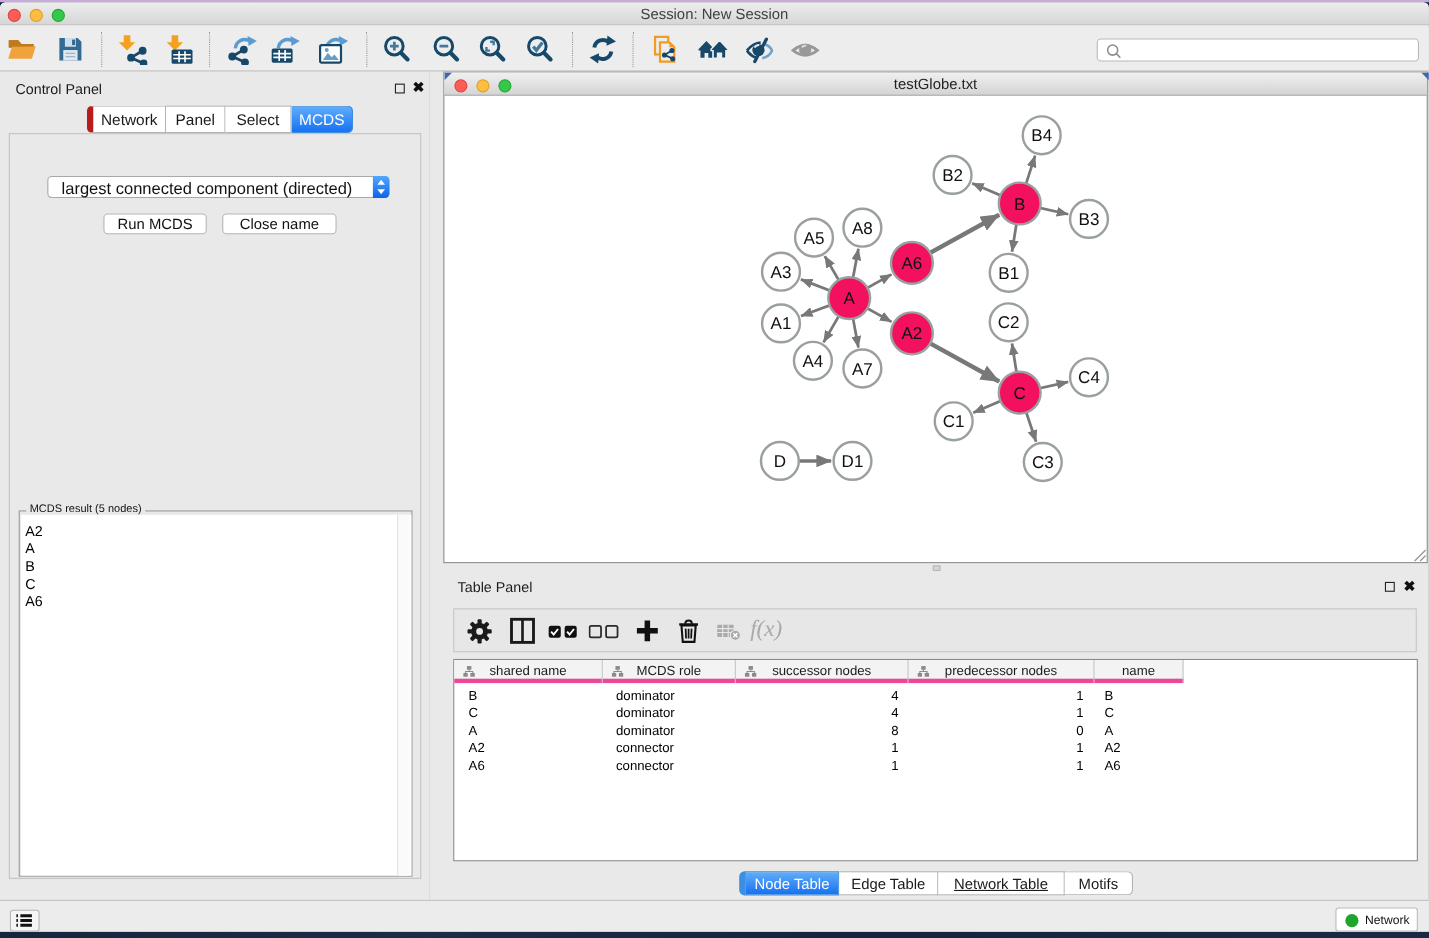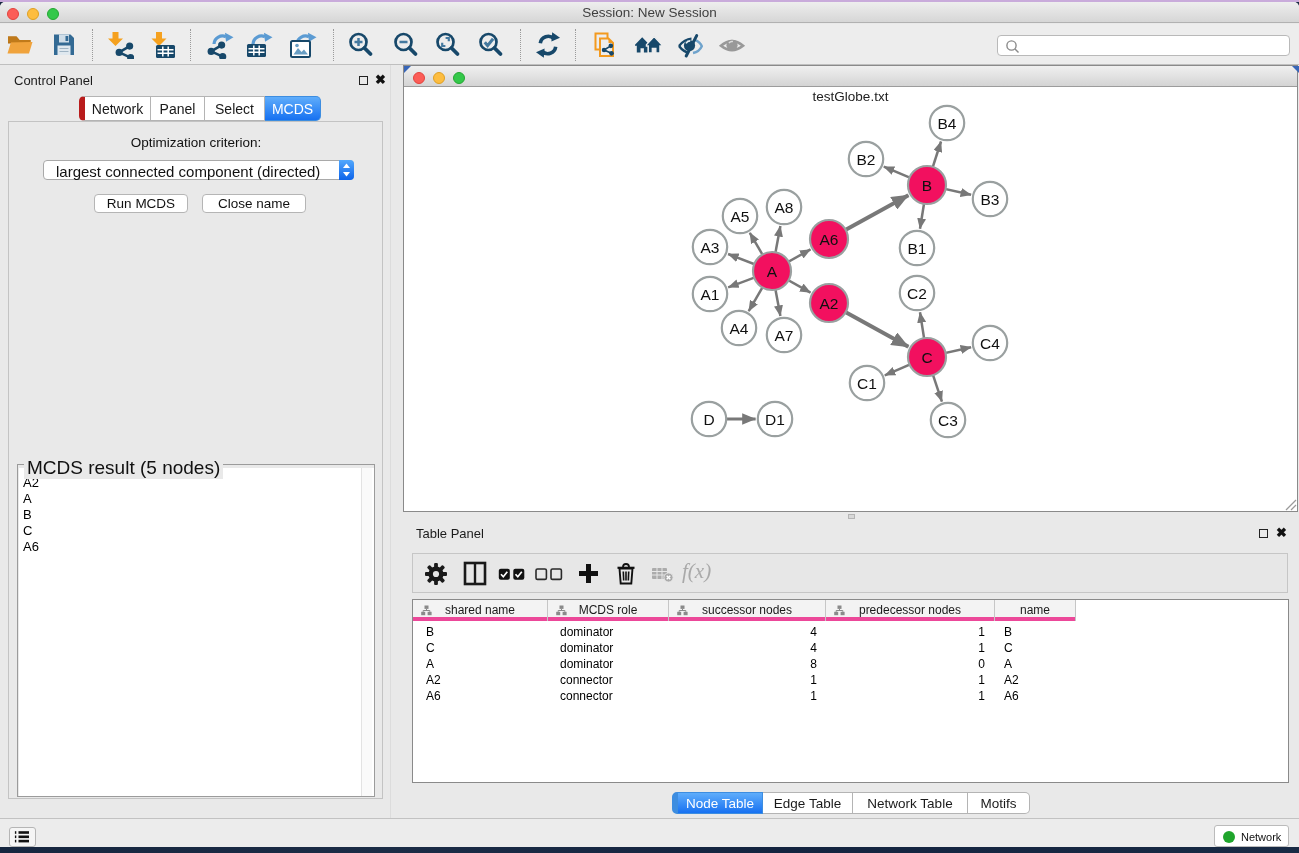--- a/index.html
+++ b/index.html
@@ -71,7 +71,7 @@
   #gtitle .t2 { left:29px; background:#fdbd40; border:1px solid #dfa023; }
   #gtitle .t3 { left:49px; background:#34c84a; border:1px solid #24a732; }
   #gtitletext { position:absolute; width:100%; top:3px; text-align:center;
-    font-size:13.5px; color:#222;margin-top:20px; }
+    font-size:13.5px; color:#222; }
   
   #tpanel { position:absolute; left:397px; top:518px; width:902px; height:300px; }
   #ttoolbar { position:absolute; left:15px; top:33px; width:876px; height:40px;

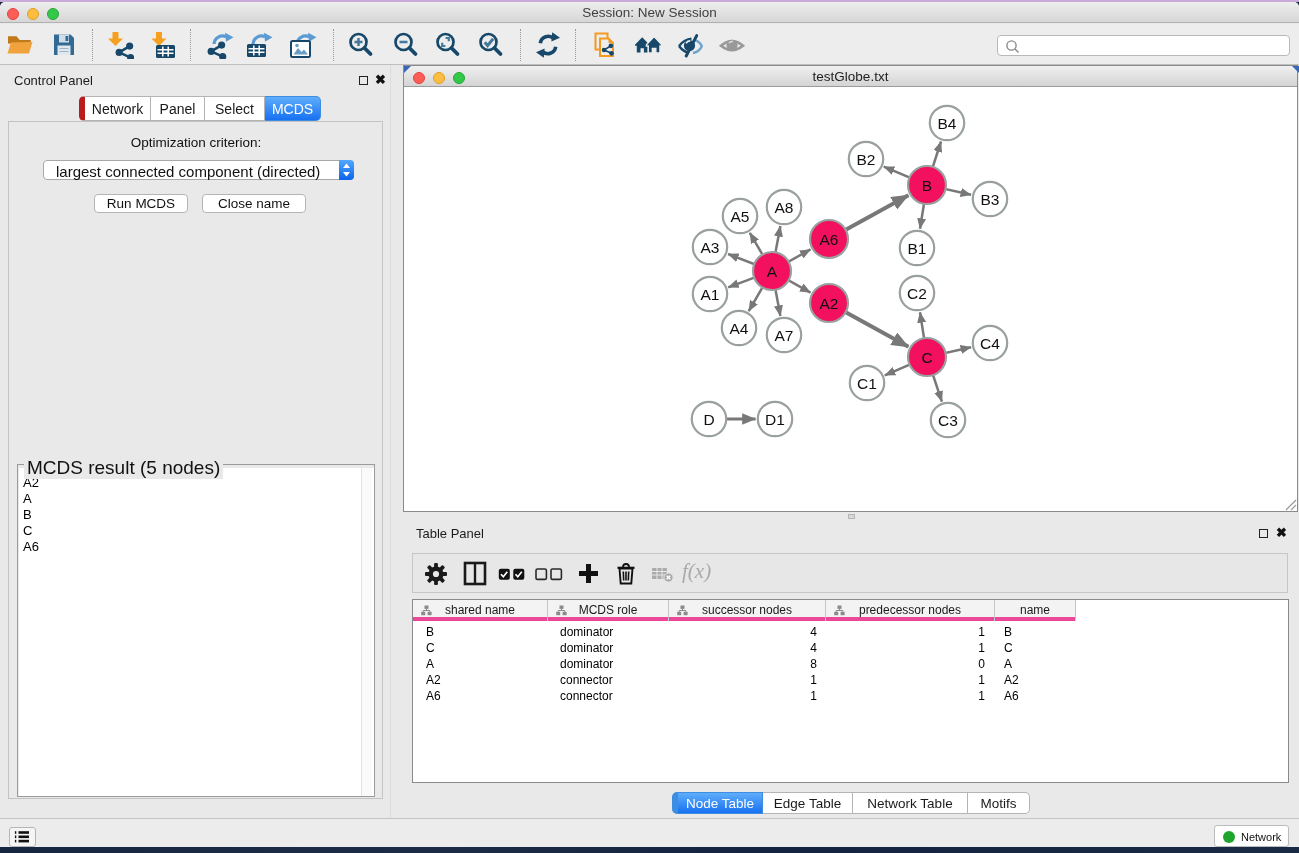--- a/index.html
+++ b/index.html
@@ -246,7 +246,6 @@
       <div style="width:60px;">Select</div>
       <div class="sel" style="width:56px;">MCDS</div>
     </div>
-    <div id="opt-label">Optimization criterion:</div>
     <div id="dropdown">
       <div class="txt">largest connected component (directed)</div>
       <div class="spin"><svg width="15" height="20" viewBox="0 0 15 20">

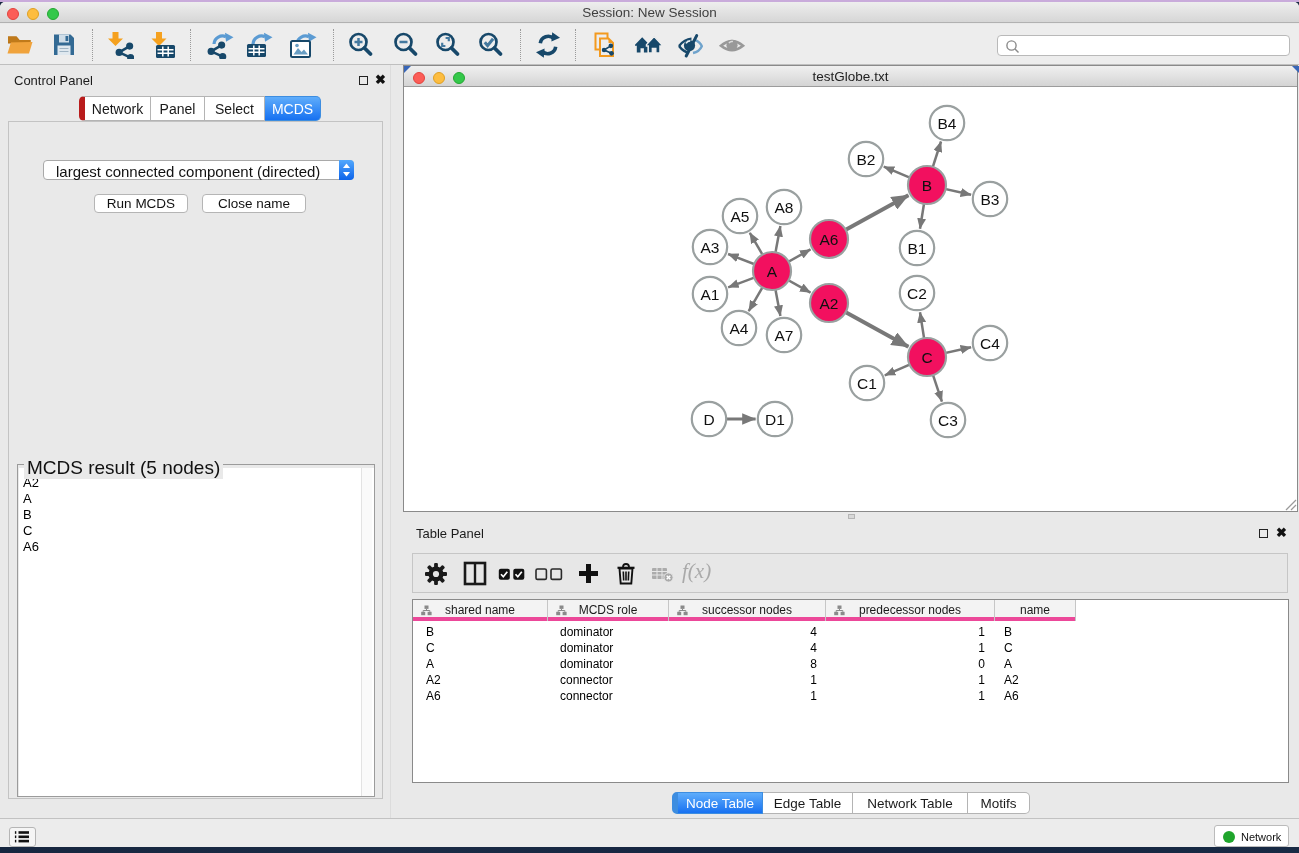--- a/index.html
+++ b/index.html
@@ -56,7 +56,7 @@
   #groupbox { position:absolute; left:17px; top:399px; width:358px; height:333px;
     border:1px solid #9b9b9b; }
   #grouplabel { position:absolute; left:6px; top:-8px; background:#e9e9e9;
-    font-size:19px; color:#111; padding:0 3px; }
+    font-size:10px; color:#111; padding:0 3px; }
   #mlist { position:absolute; left:1px; top:3px; width:355px; height:328px;
     background:#fff; font-size:13px; color:#000; padding-top:7px; }
   #mlist div { padding-left:4px; height:16px; line-height:16px; }

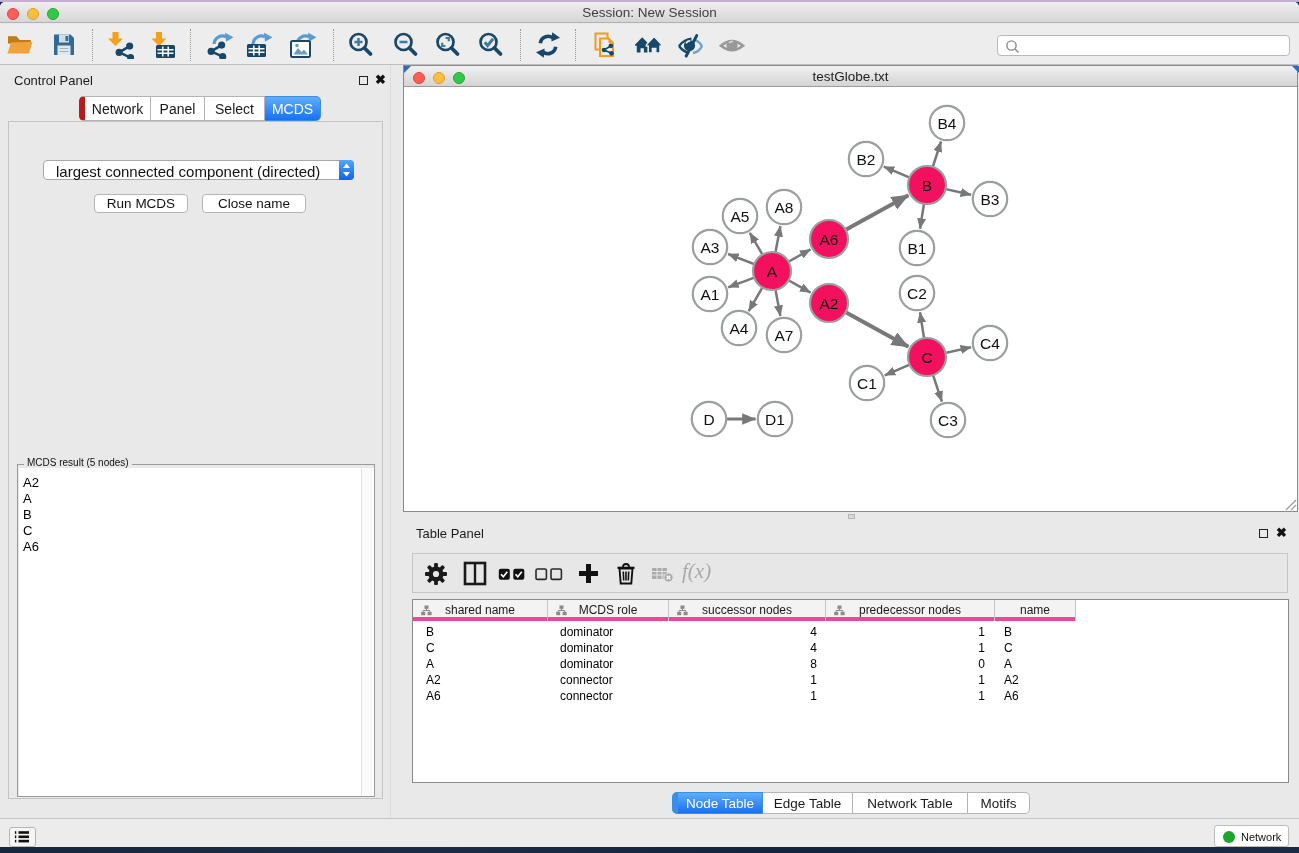--- a/index.html
+++ b/index.html
@@ -481,7 +481,7 @@
       <div class="seg">
         <div class="sel" style="width:91px;">Node Table</div>
         <div style="width:90px;">Edge Table</div>
-        <div style="width:115px;">Network Table</div>
+        <div style="width:115px;text-decoration:underline;">Network Table</div>
         <div style="width:62px;">Motifs</div>
       </div>
     </div>

